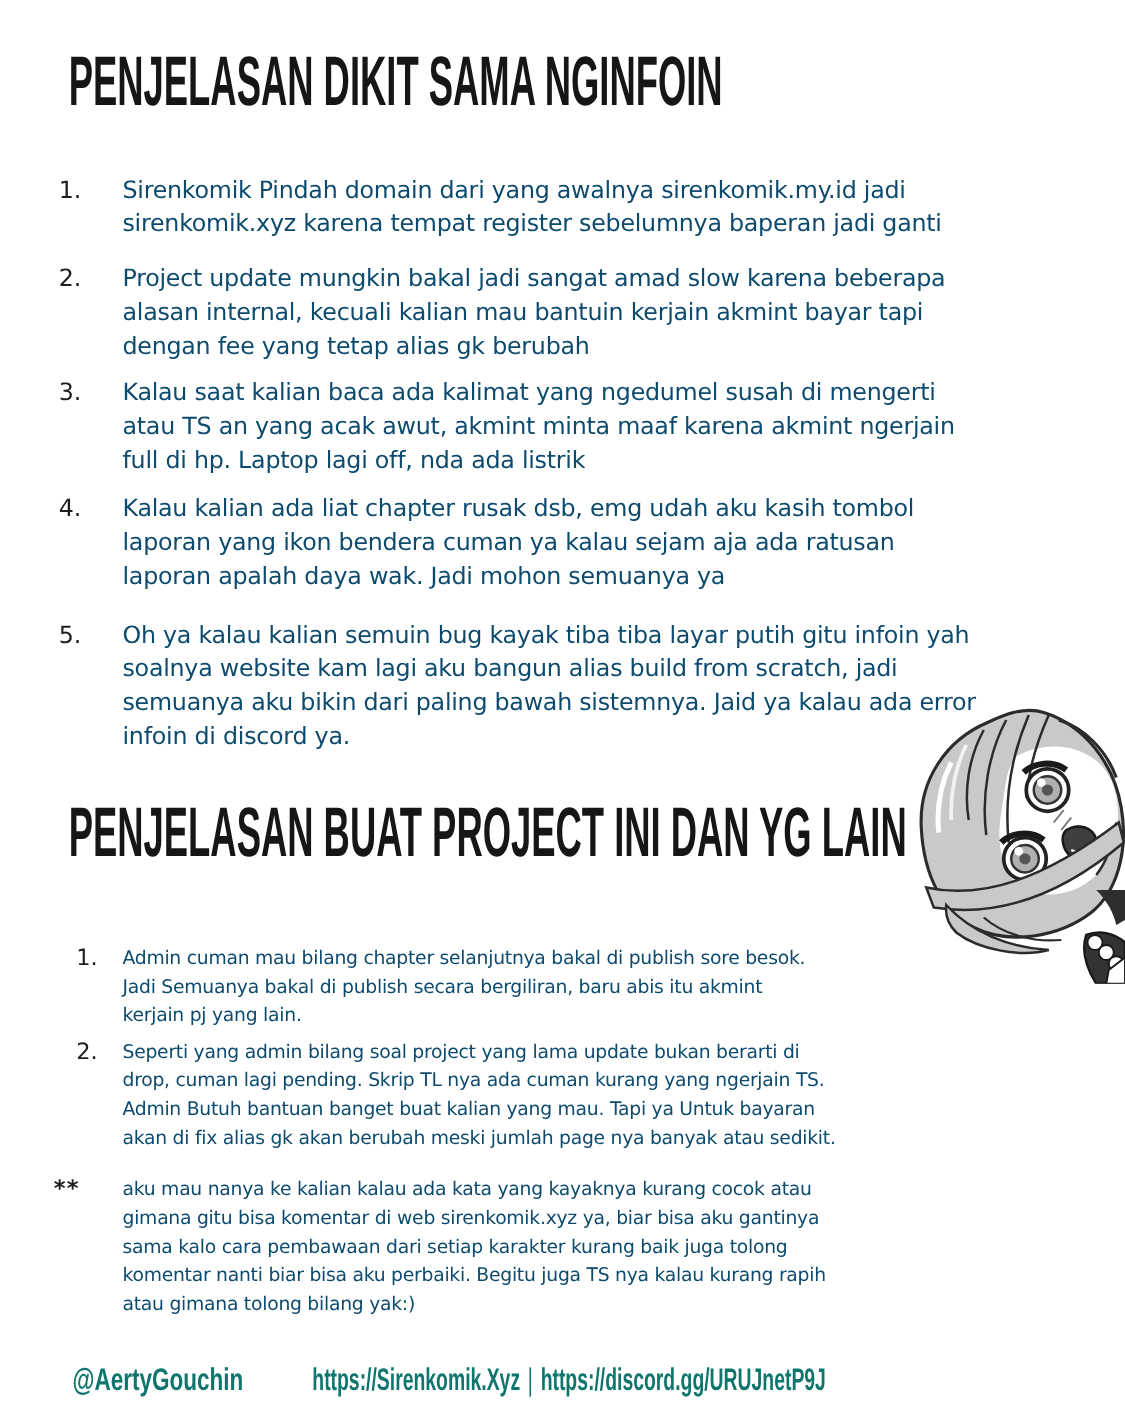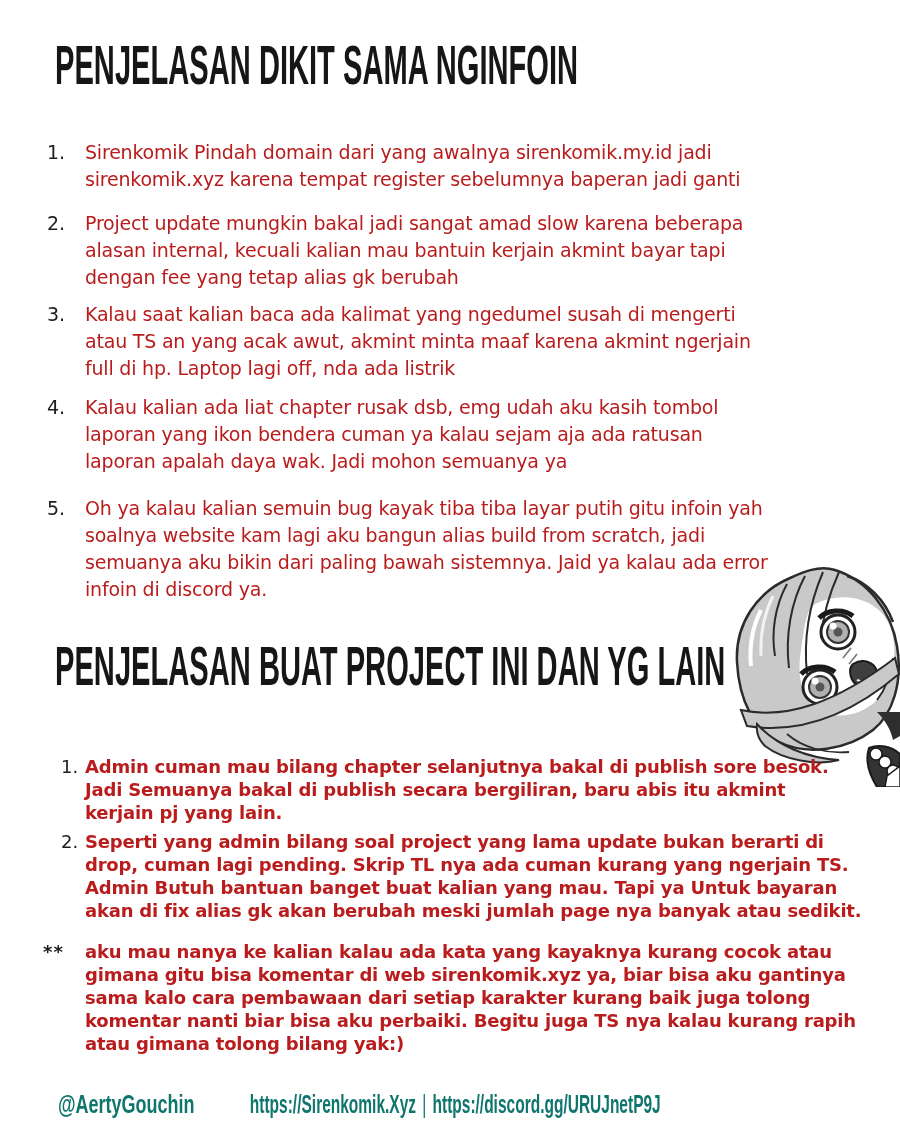--- a/index.html
+++ b/index.html
@@ -17,7 +17,7 @@
   #title2{top:638px;}
   .item{position:absolute;left:85px;width:790px;}
   .item .txt{
-    white-space:pre-line;color:#b91c1c;
+    white-space:pre-line;color:#0c4a6e;margin-left:13px;
   }
   .s1 .txt{font-size:19px;line-height:27px;letter-spacing:-0.2px;}
   .s2 .txt{font-size:18px;line-height:23px;letter-spacing:-0.2px;font-weight:bold;}

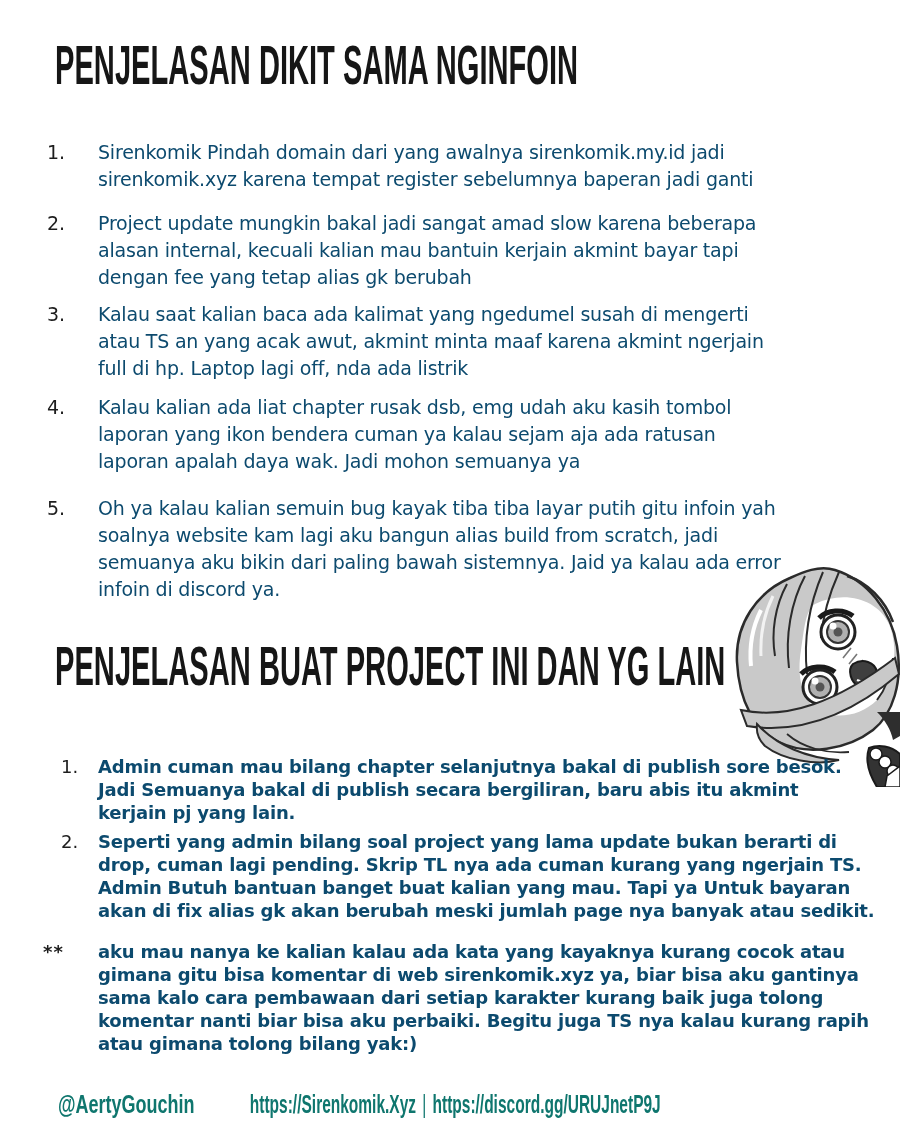--- a/index.html
+++ b/index.html
@@ -20,7 +20,7 @@
     white-space:pre-line;color:#0c4a6e;margin-left:13px;
   }
   .s1 .txt{font-size:19px;line-height:27px;letter-spacing:-0.2px;}
-  .s2 .txt{font-size:18px;line-height:23px;letter-spacing:-0.2px;font-weight:bold;}
+  .s2 .txt{font-size:15px;line-height:23px;letter-spacing:-0.2px;}
   .num{
     position:absolute;top:0;color:#1d1d1d;
     font-size:19px;line-height:27px;

